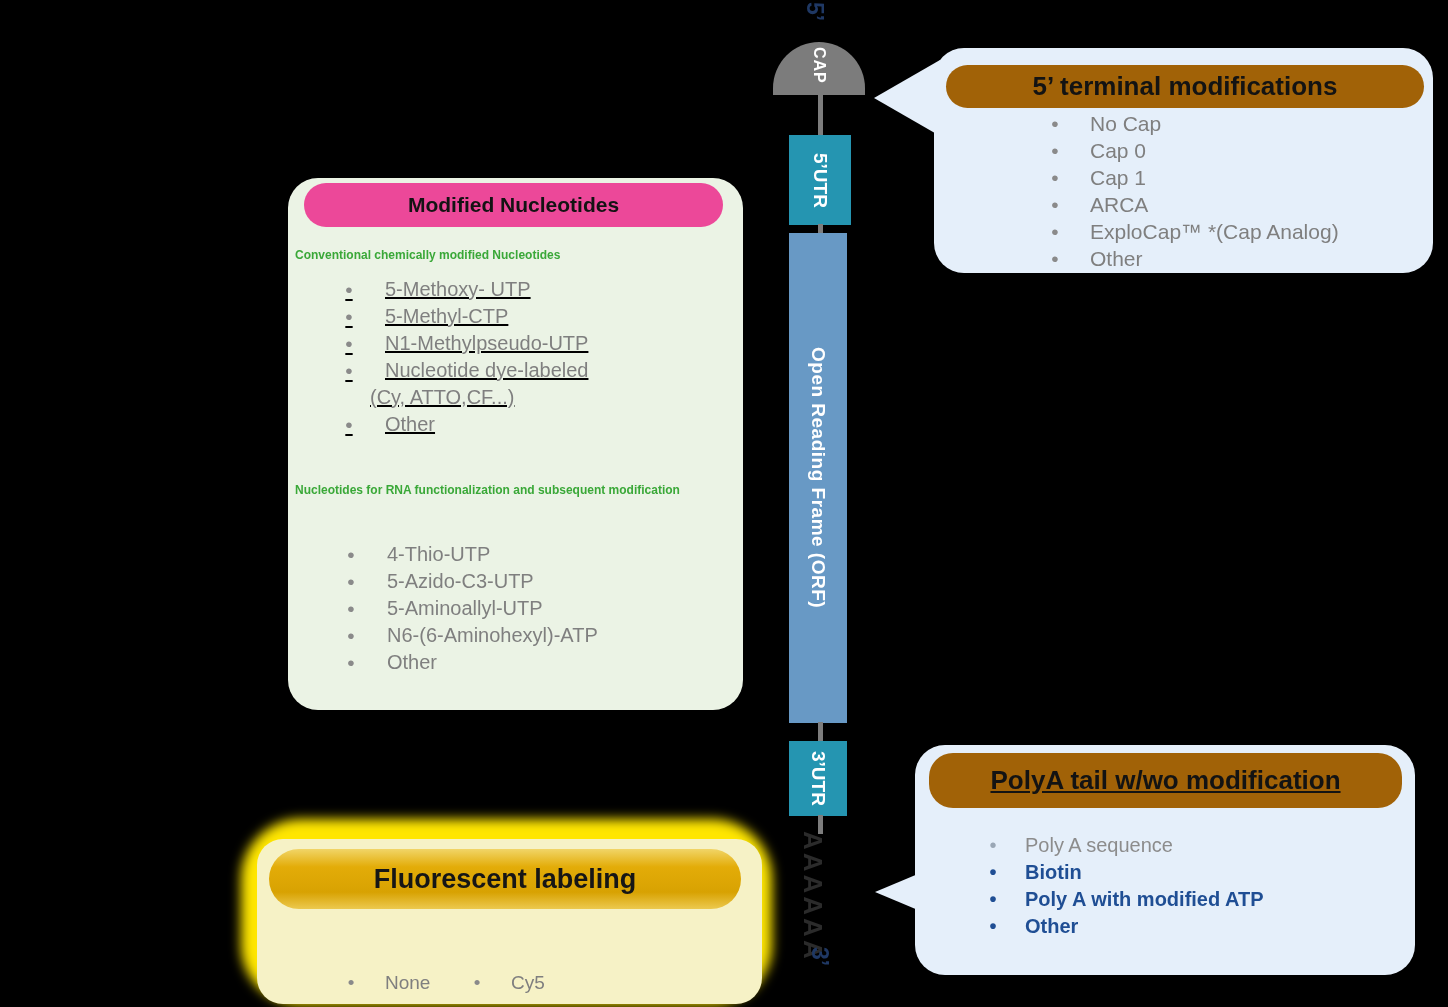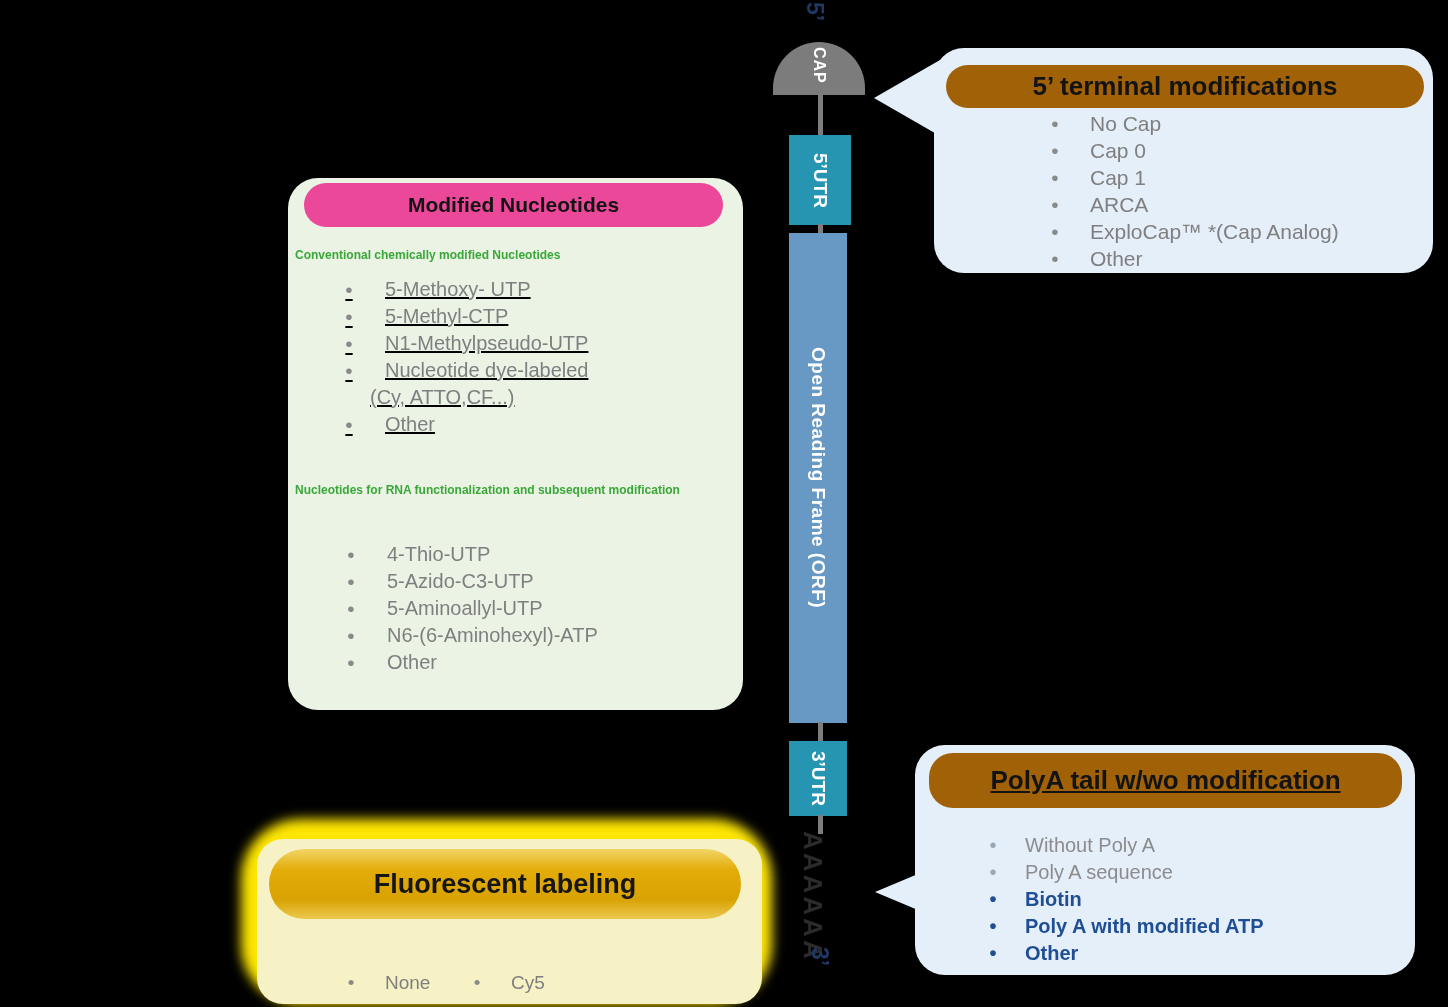--- a/index.html
+++ b/index.html
@@ -157,7 +157,6 @@
   <div class="abs callout" style="left:915px; top:745px; width:500px; height:230px;"></div>
   <div class="abs pill-blue" style="left:929px; top:753px; width:473px; height:55px;text-decoration:underline;">PolyA tail w/wo modification</div>
   <ul class="abs plist" style="left:986px; top:832px;">
-    <li>Without Poly A</li>
     <li>Poly A sequence</li>
     <li class="em">Biotin</li>
     <li class="em">Poly A with modified ATP</li>

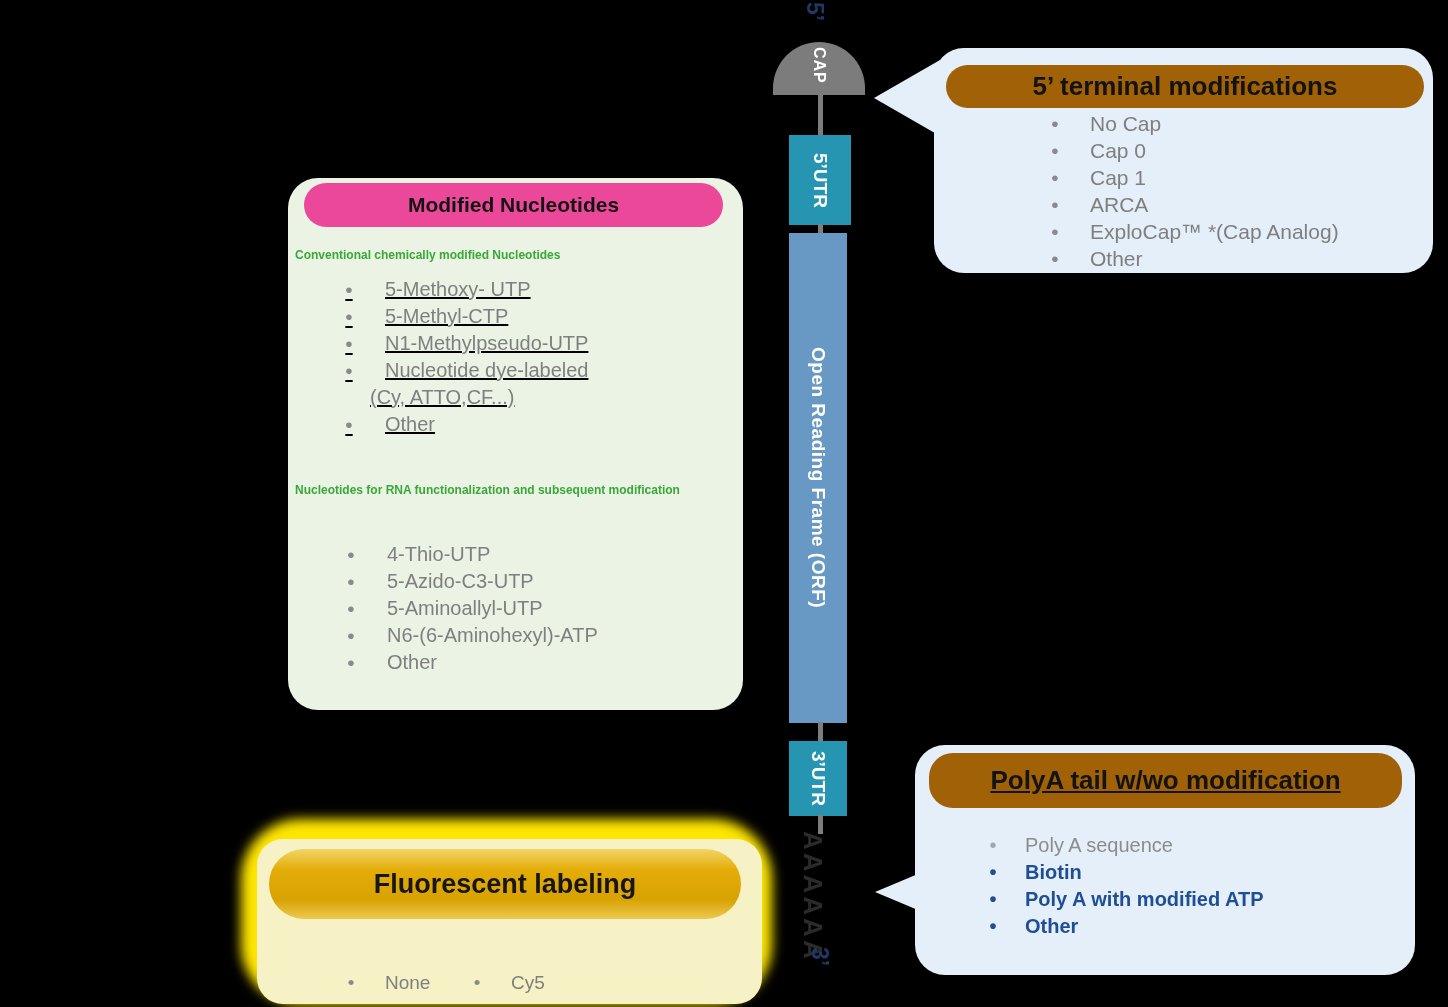--- a/index.html
+++ b/index.html
@@ -63,7 +63,7 @@
   .glow { left:241px; top:819px; width:531px; height:186px; background:#ffe600; border-radius:60px; filter:blur(6px); }
   .yellow-panel { left:257px; top:839px; width:505px; height:165px; background:#f6f2c6; border-radius:26px; }
   .pill-gold {
-    left:269px; top:849px; width:472px; height:70px; border-radius:35px;
+    left:269px; top:849px; width:472px; height:60px; border-radius:35px;
     background:linear-gradient(180deg,#f1d567 0%,#e3ac08 30%,#d8a202 72%,#ecc94f 100%);
     display:flex; align-items:center; justify-content:center;
     color:#161616; font-weight:700; font-size:27px;

